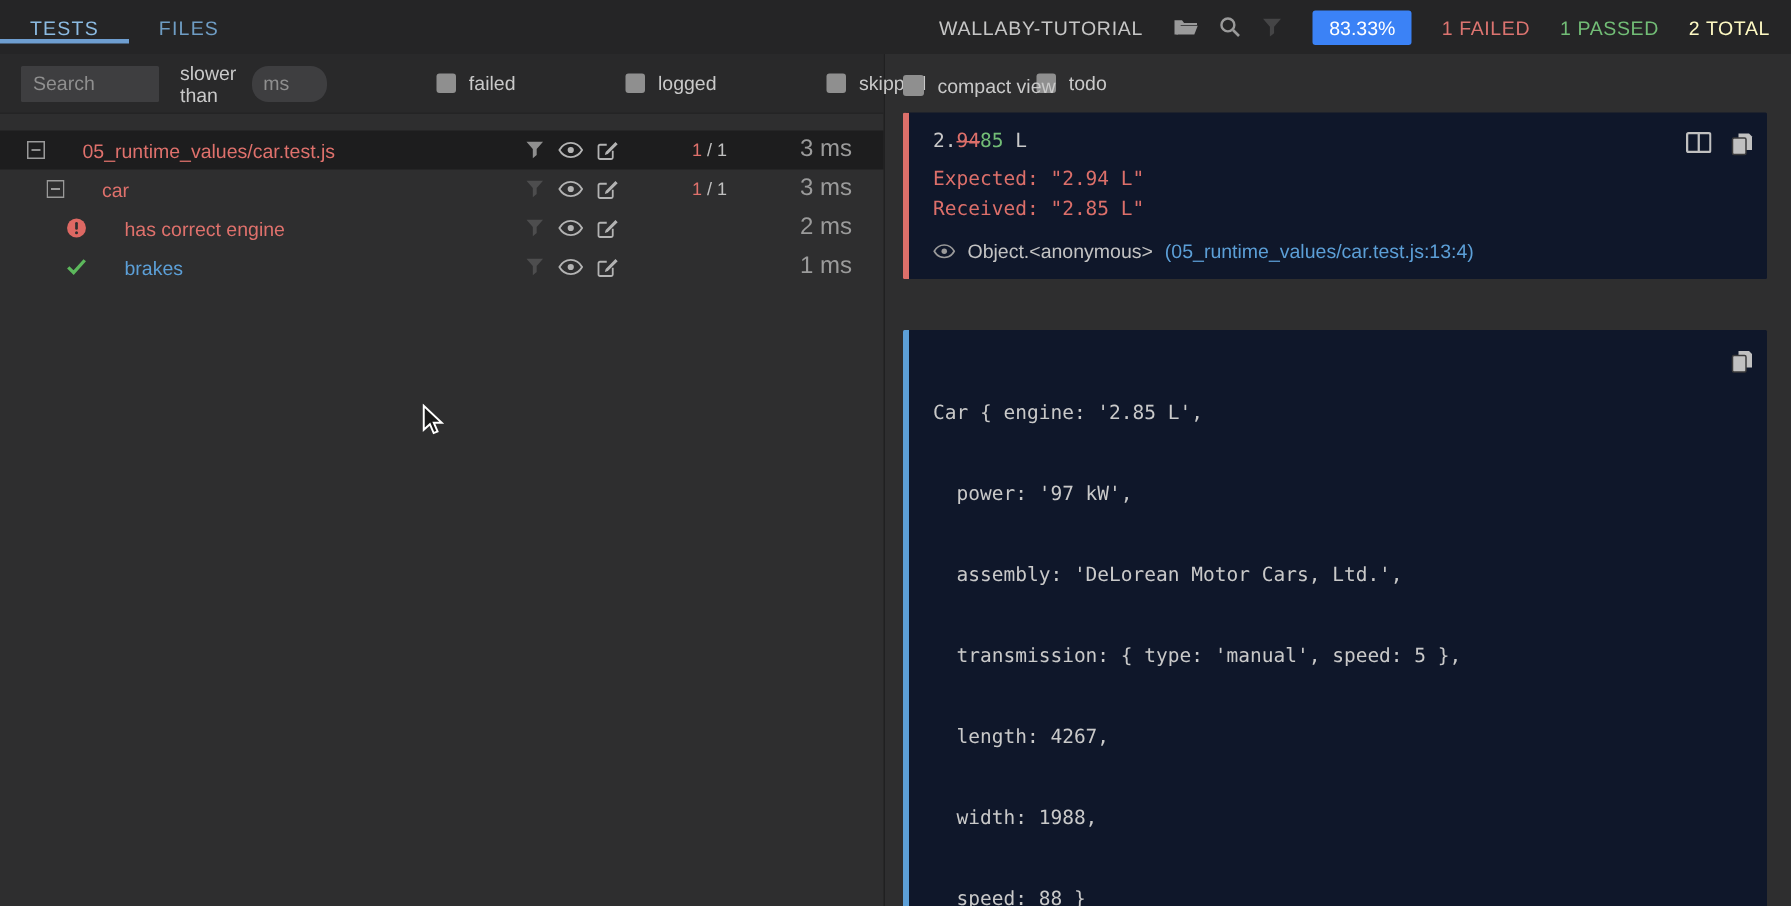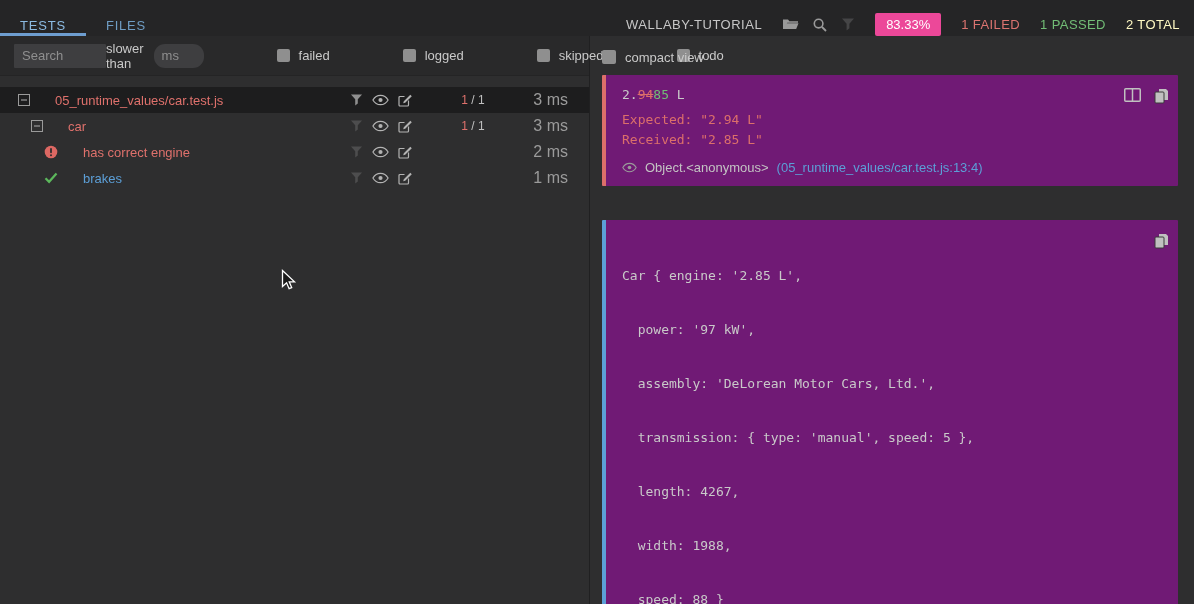--- a/index.html
+++ b/index.html
@@ -14,7 +14,7 @@
   svg { display:block; }
 
   
-  .topbar { height:36px; background:#252526; display:flex; align-items:flex-end; }
+  .topbar { height:36px; background:#252526; display:flex; align-items:center; }
   .tabs { display:flex; }
   .tab { padding:0 20px; display:flex; align-items:center; font-size:13px;
          letter-spacing:.8px; color:#6f9dc4; cursor:pointer; border-bottom:3px solid transparent; padding-top:3px; }

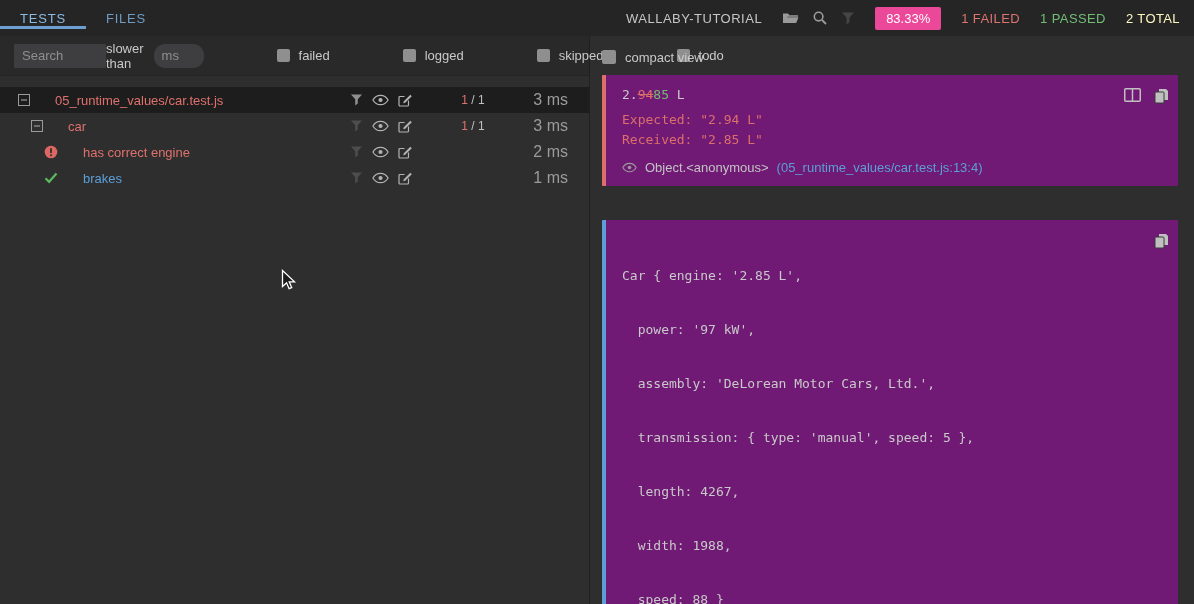--- a/index.html
+++ b/index.html
@@ -23,7 +23,7 @@
   .project-name { color:#c6c6c6; letter-spacing:.5px; }
   .hdr-icons { display:flex; align-items:center; gap:14px; }
   .hdr-icon { cursor:pointer; }
-  .badge { background:#ec4899; color:#fff; padding:4px 11px; border-radius:2px; font-size:13px; }
+  .badge { background:#3b82f6; color:#fff; padding:4px 11px; border-radius:2px; font-size:13px; }
   .failed-txt { color:#dc7470; letter-spacing:.4px; }
   .passed-txt { color:#72bd76; letter-spacing:.4px; }
   .total-txt  { color:#fef9c3; letter-spacing:.4px; }

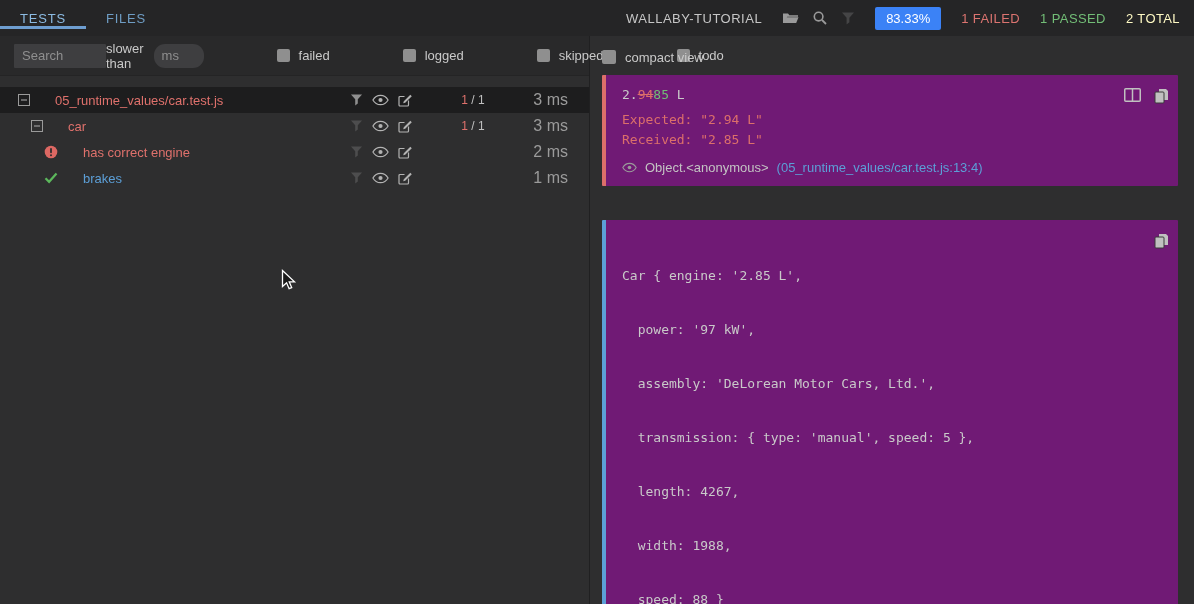--- a/index.html
+++ b/index.html
@@ -41,7 +41,7 @@
   .txt-input::placeholder { color:#8f8f8f; }
   .search-input { width:92px; }
   .ms-input { width:50px; margin-left:10px;border-radius:11px; }
-  .slower-label { color:#c9c9c9; }
+  .slower-label { margin-left:14px; color:#c9c9c9; }
   .check-item { display:flex; align-items:center; gap:9px; margin-left:25px; cursor:pointer;padding-left:48px; }
   .checkbox { width:13px; height:13px; background:#8f8f8f; border-radius:2px; flex:none; }
 

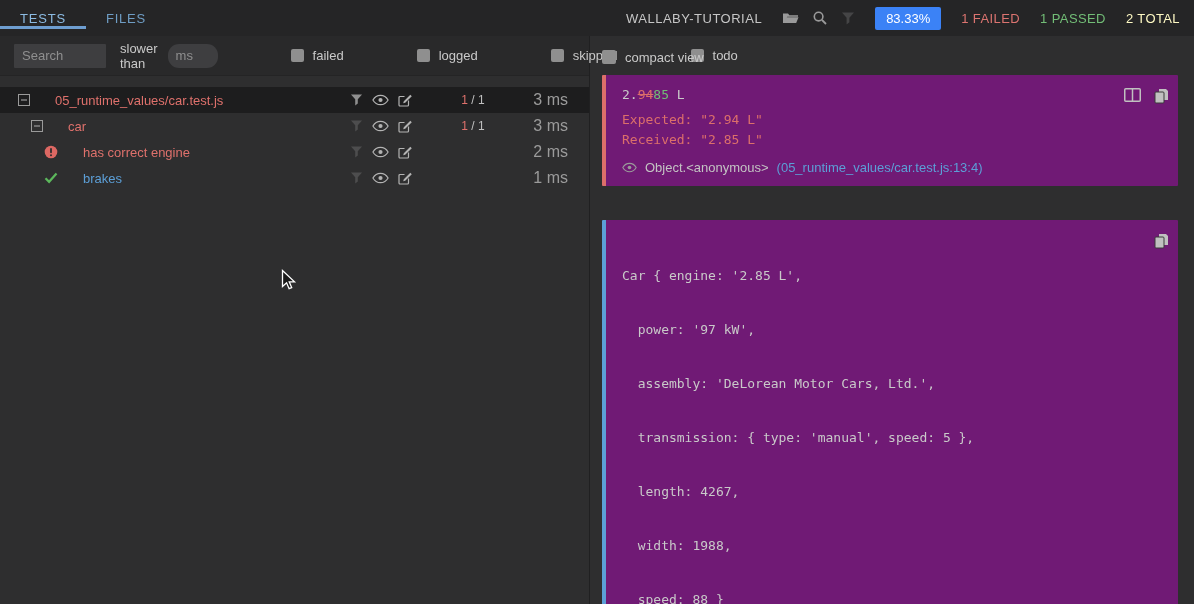--- a/index.html
+++ b/index.html
@@ -61,7 +61,7 @@
 
   
   .compact-row { margin-top:13px; display:flex; align-items:center; gap:9px; height:16px; }
-  .card { position:relative; background:#701a75; padding:11px 16px; border-radius:1px; }
+  .card { position:relative; background:#0f172a; padding:11px 16px; border-radius:1px; }
   .card.failed { border-left:4px solid #dc6f6a; margin-top:10px; }
   .card.log    { border-left:4px solid #5c9fd7; }
   .card.log-1  { margin-top:34px; }

